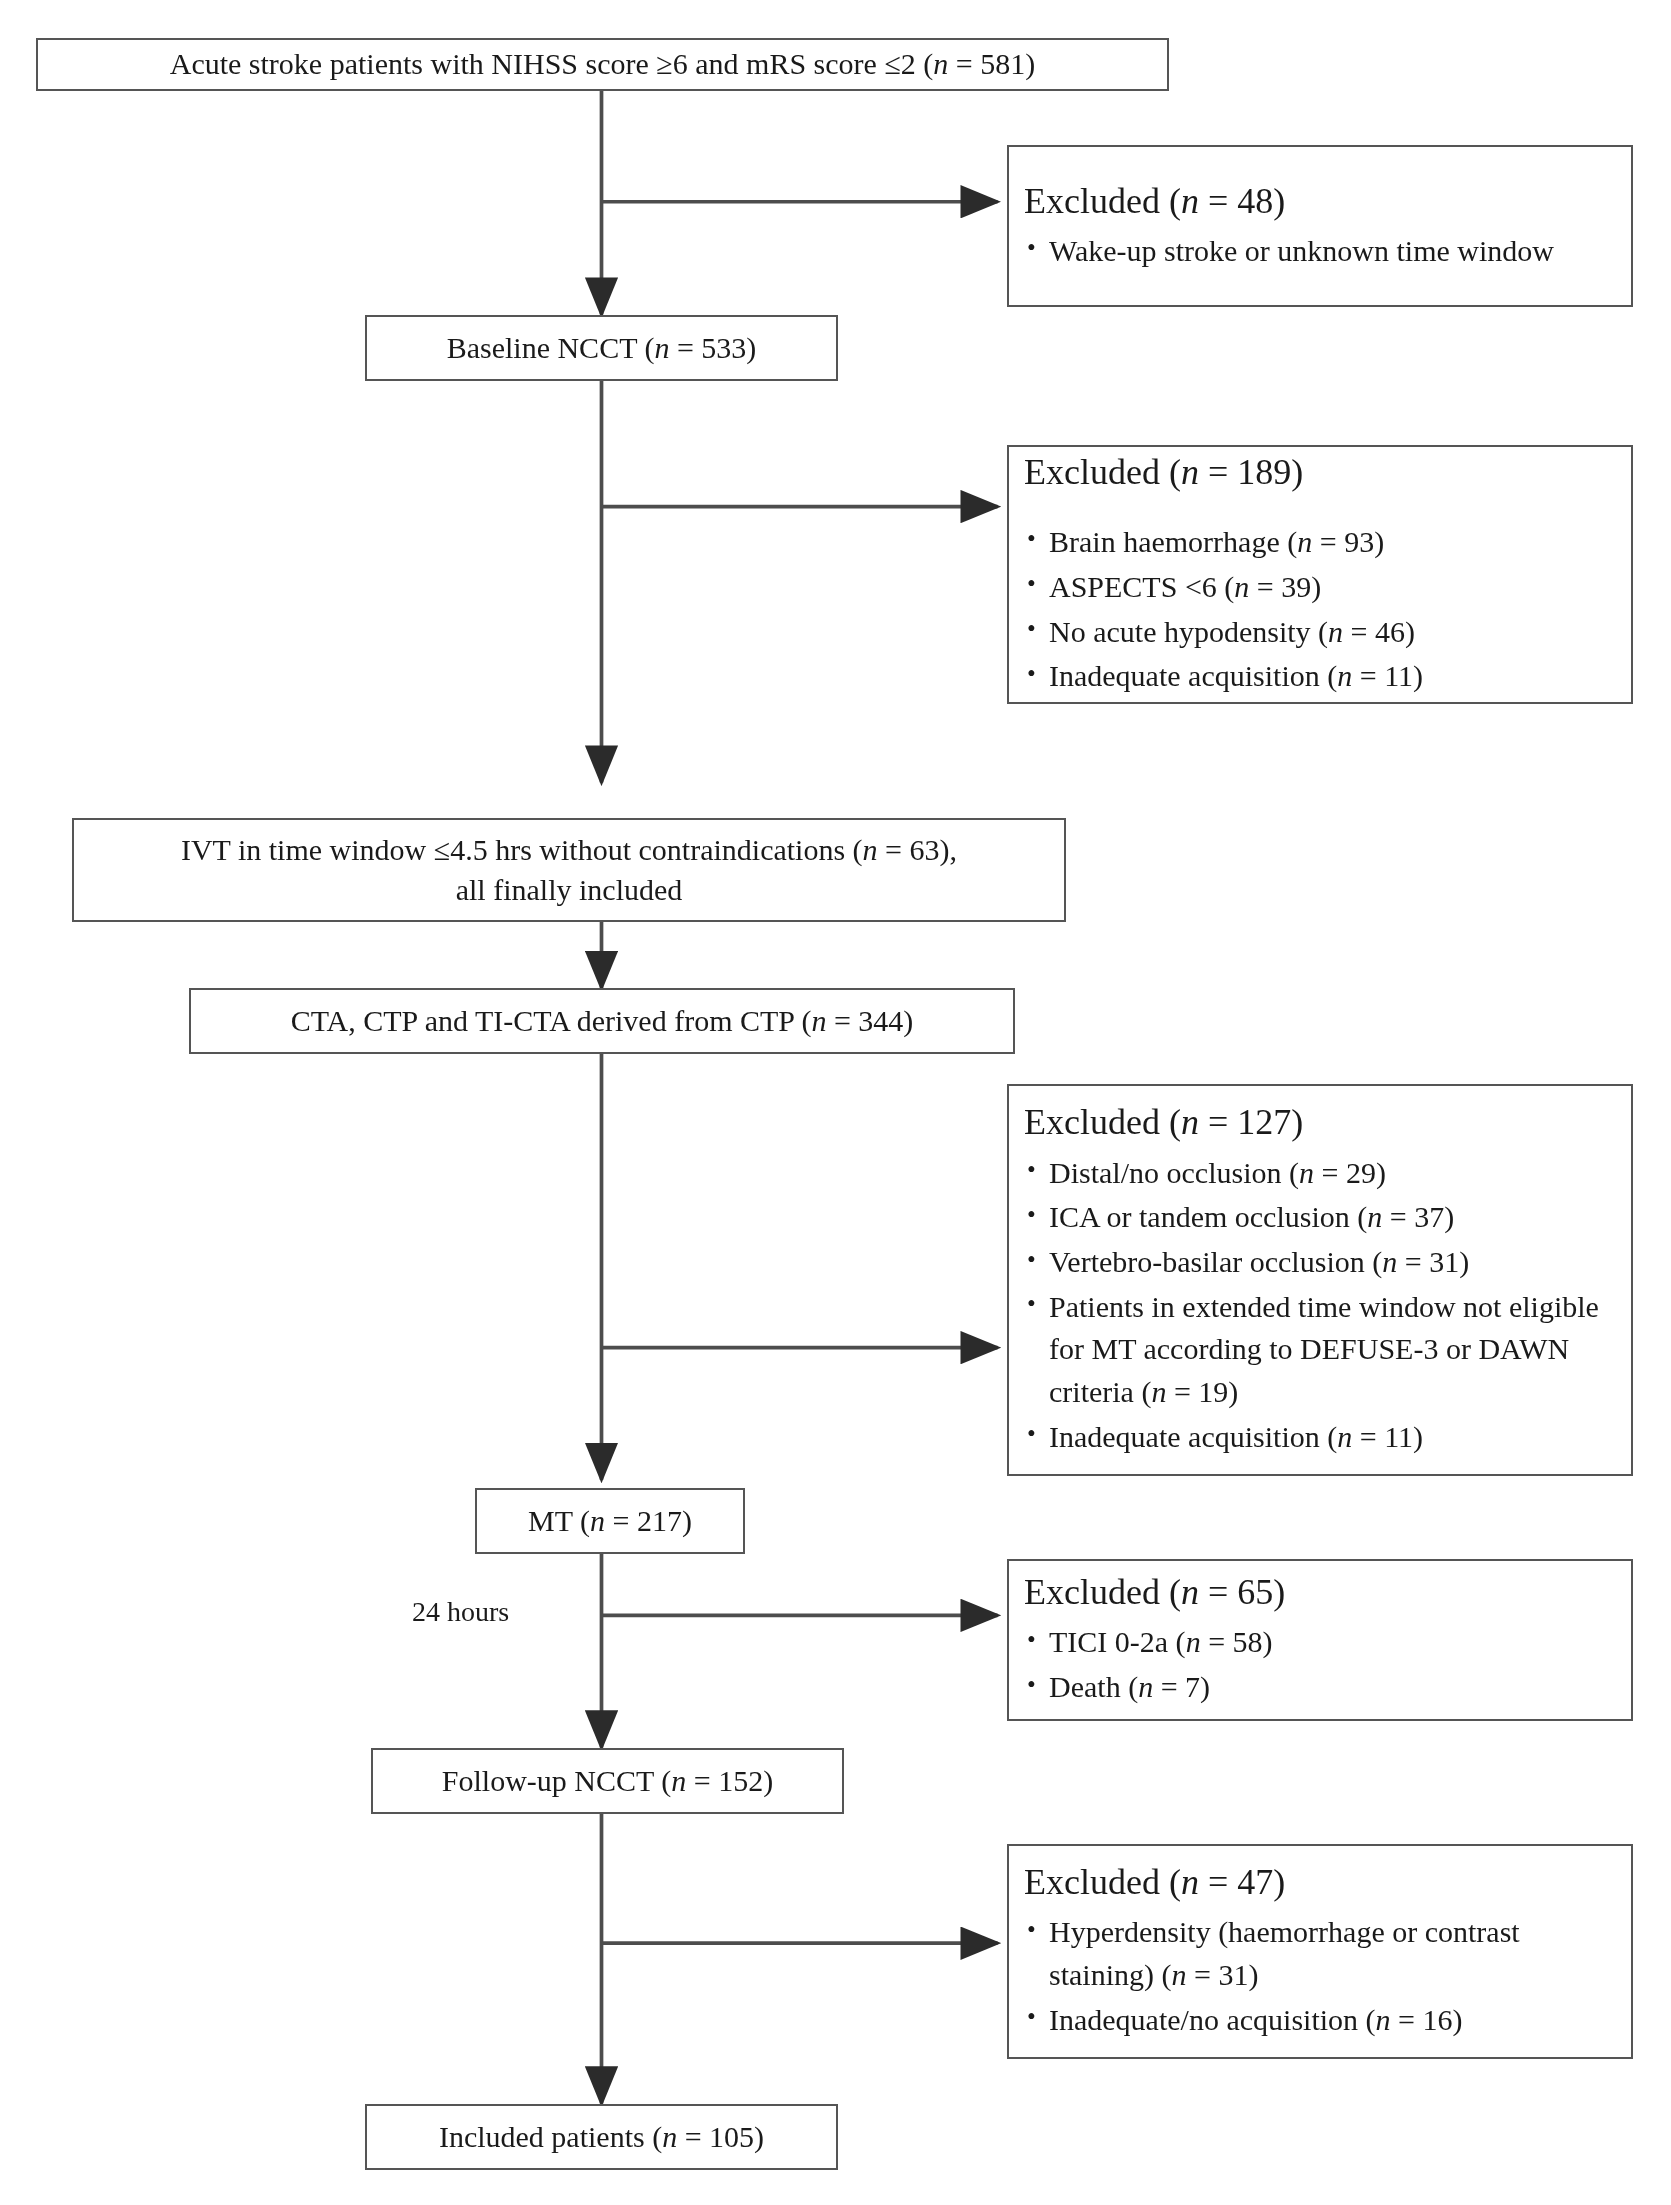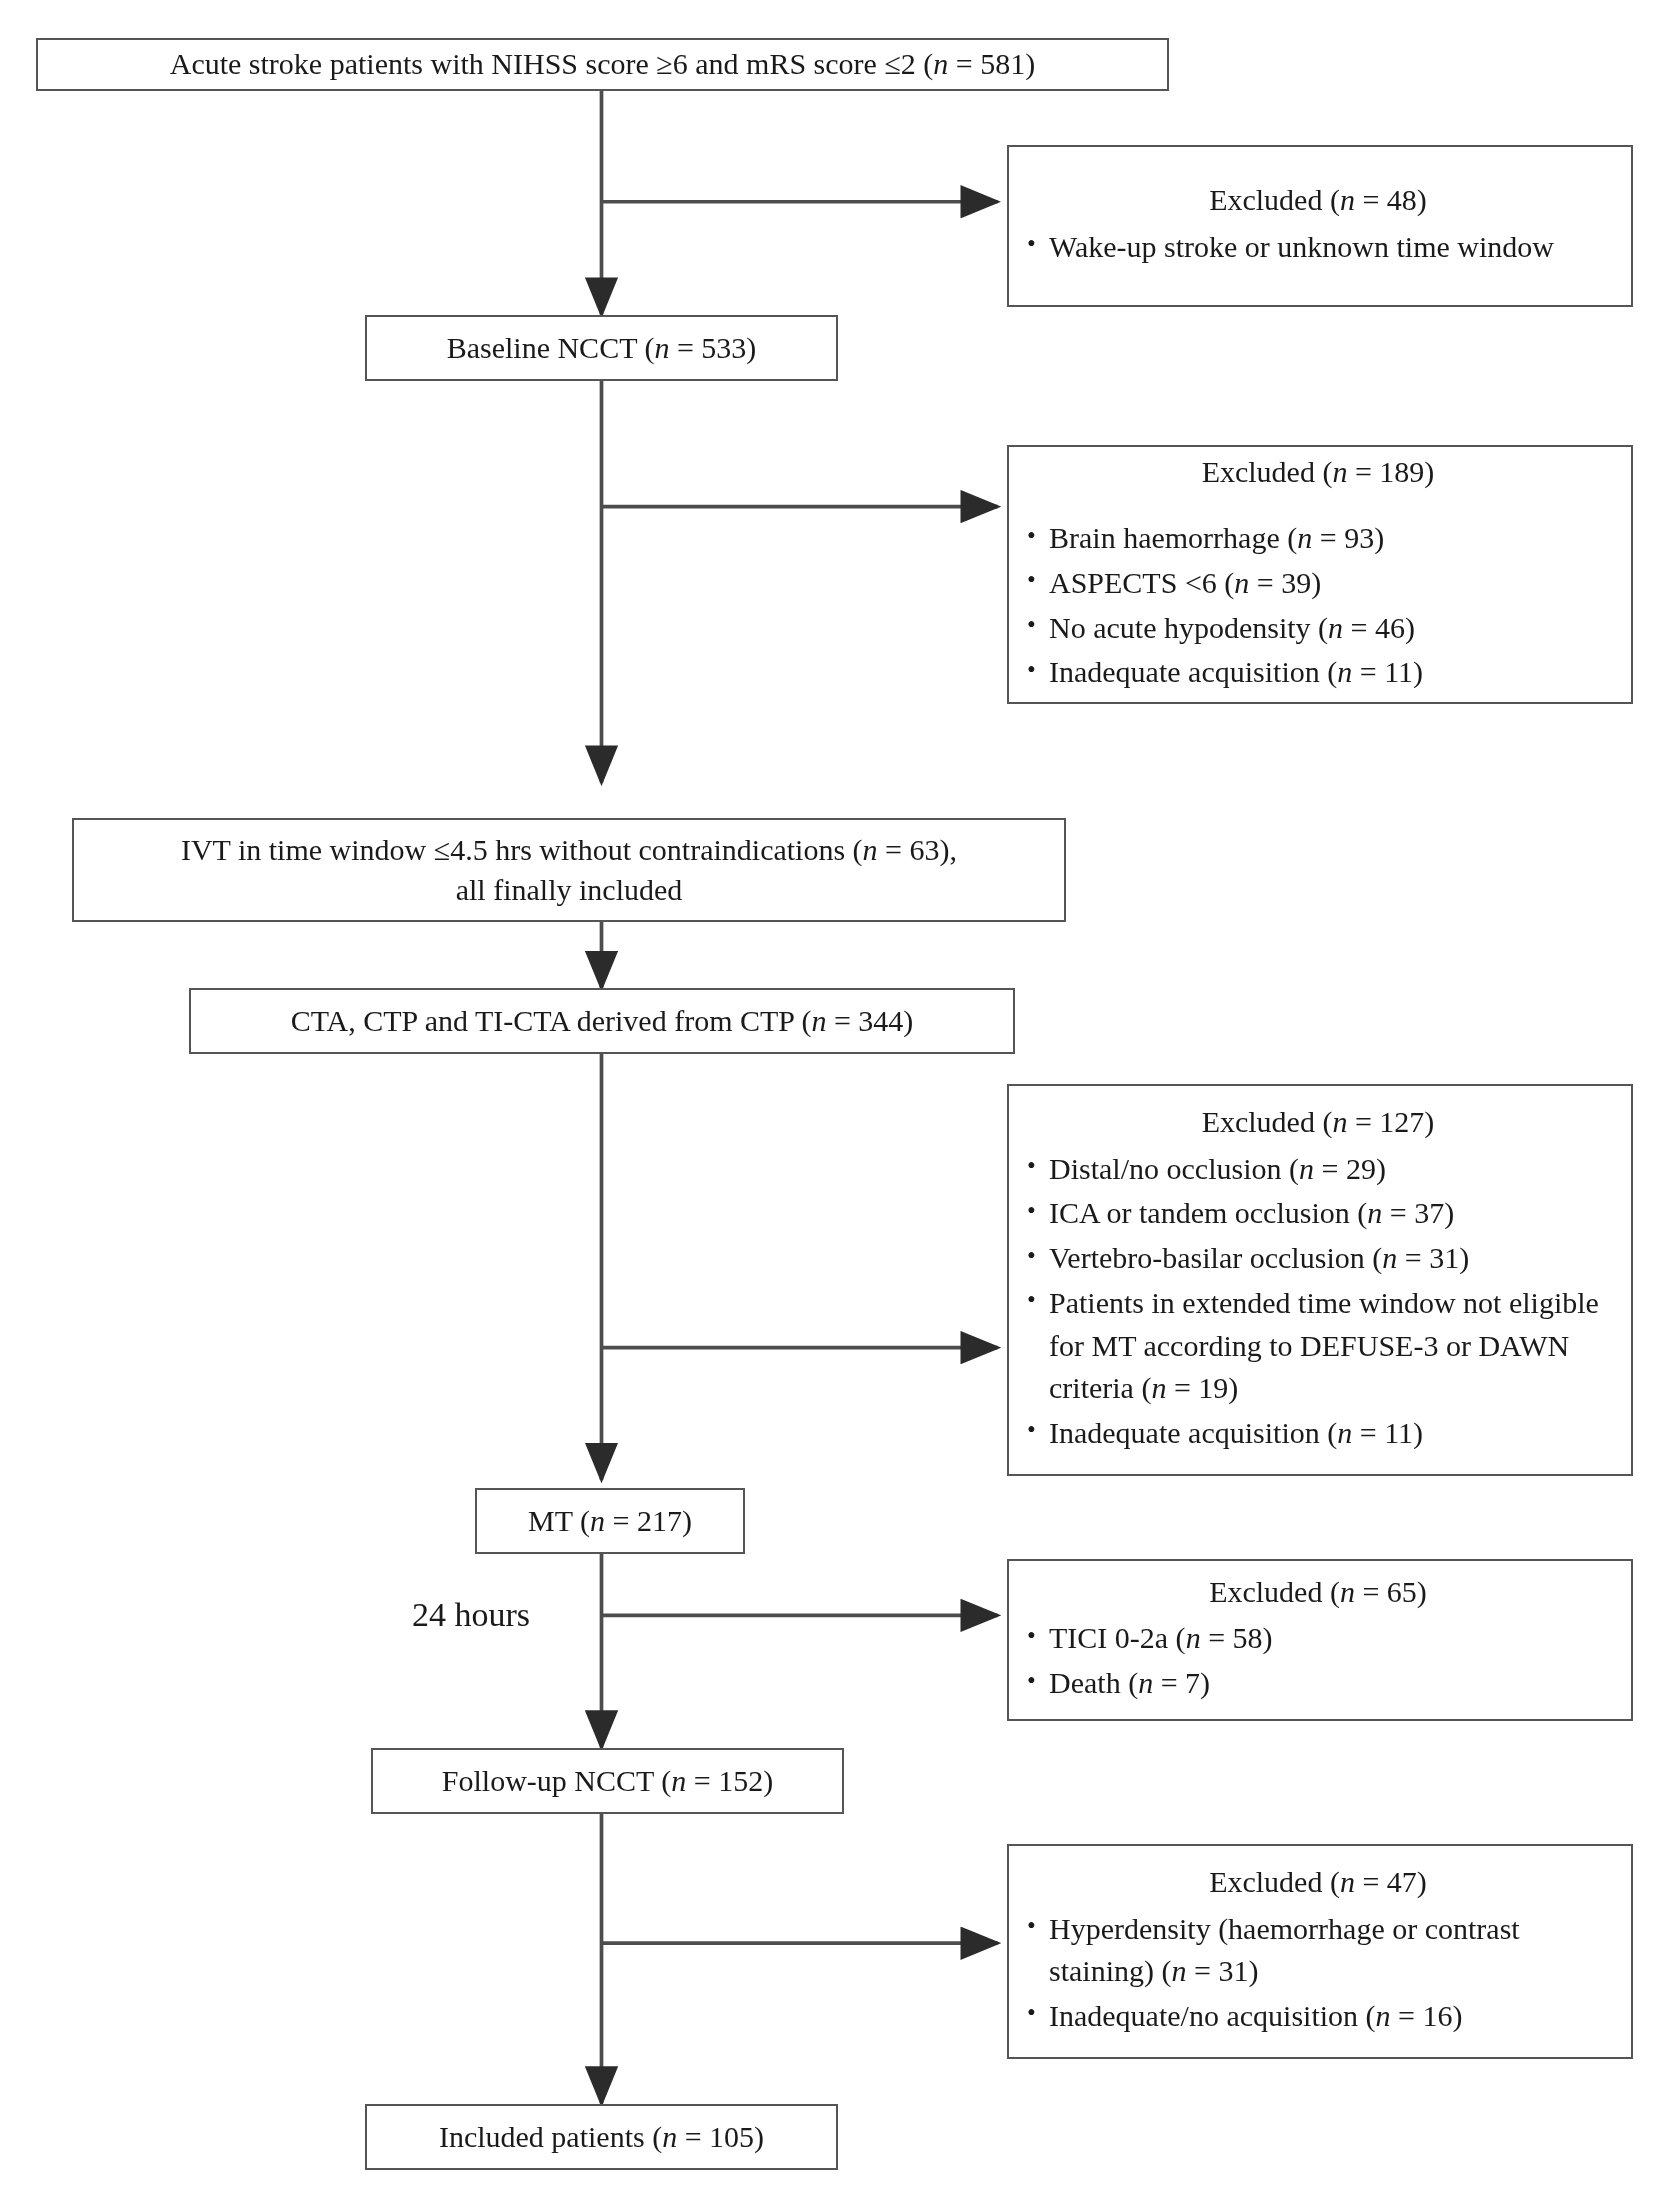--- a/index.html
+++ b/index.html
@@ -50,8 +50,7 @@
     padding: 16.3px 19px 16.3px 15px;
   }
   .excl-title {
-    font-size: 30px;
-    text-align: center;
+    font-size: 36px;
     line-height: 1.28;
     margin-bottom: 6px;
   }

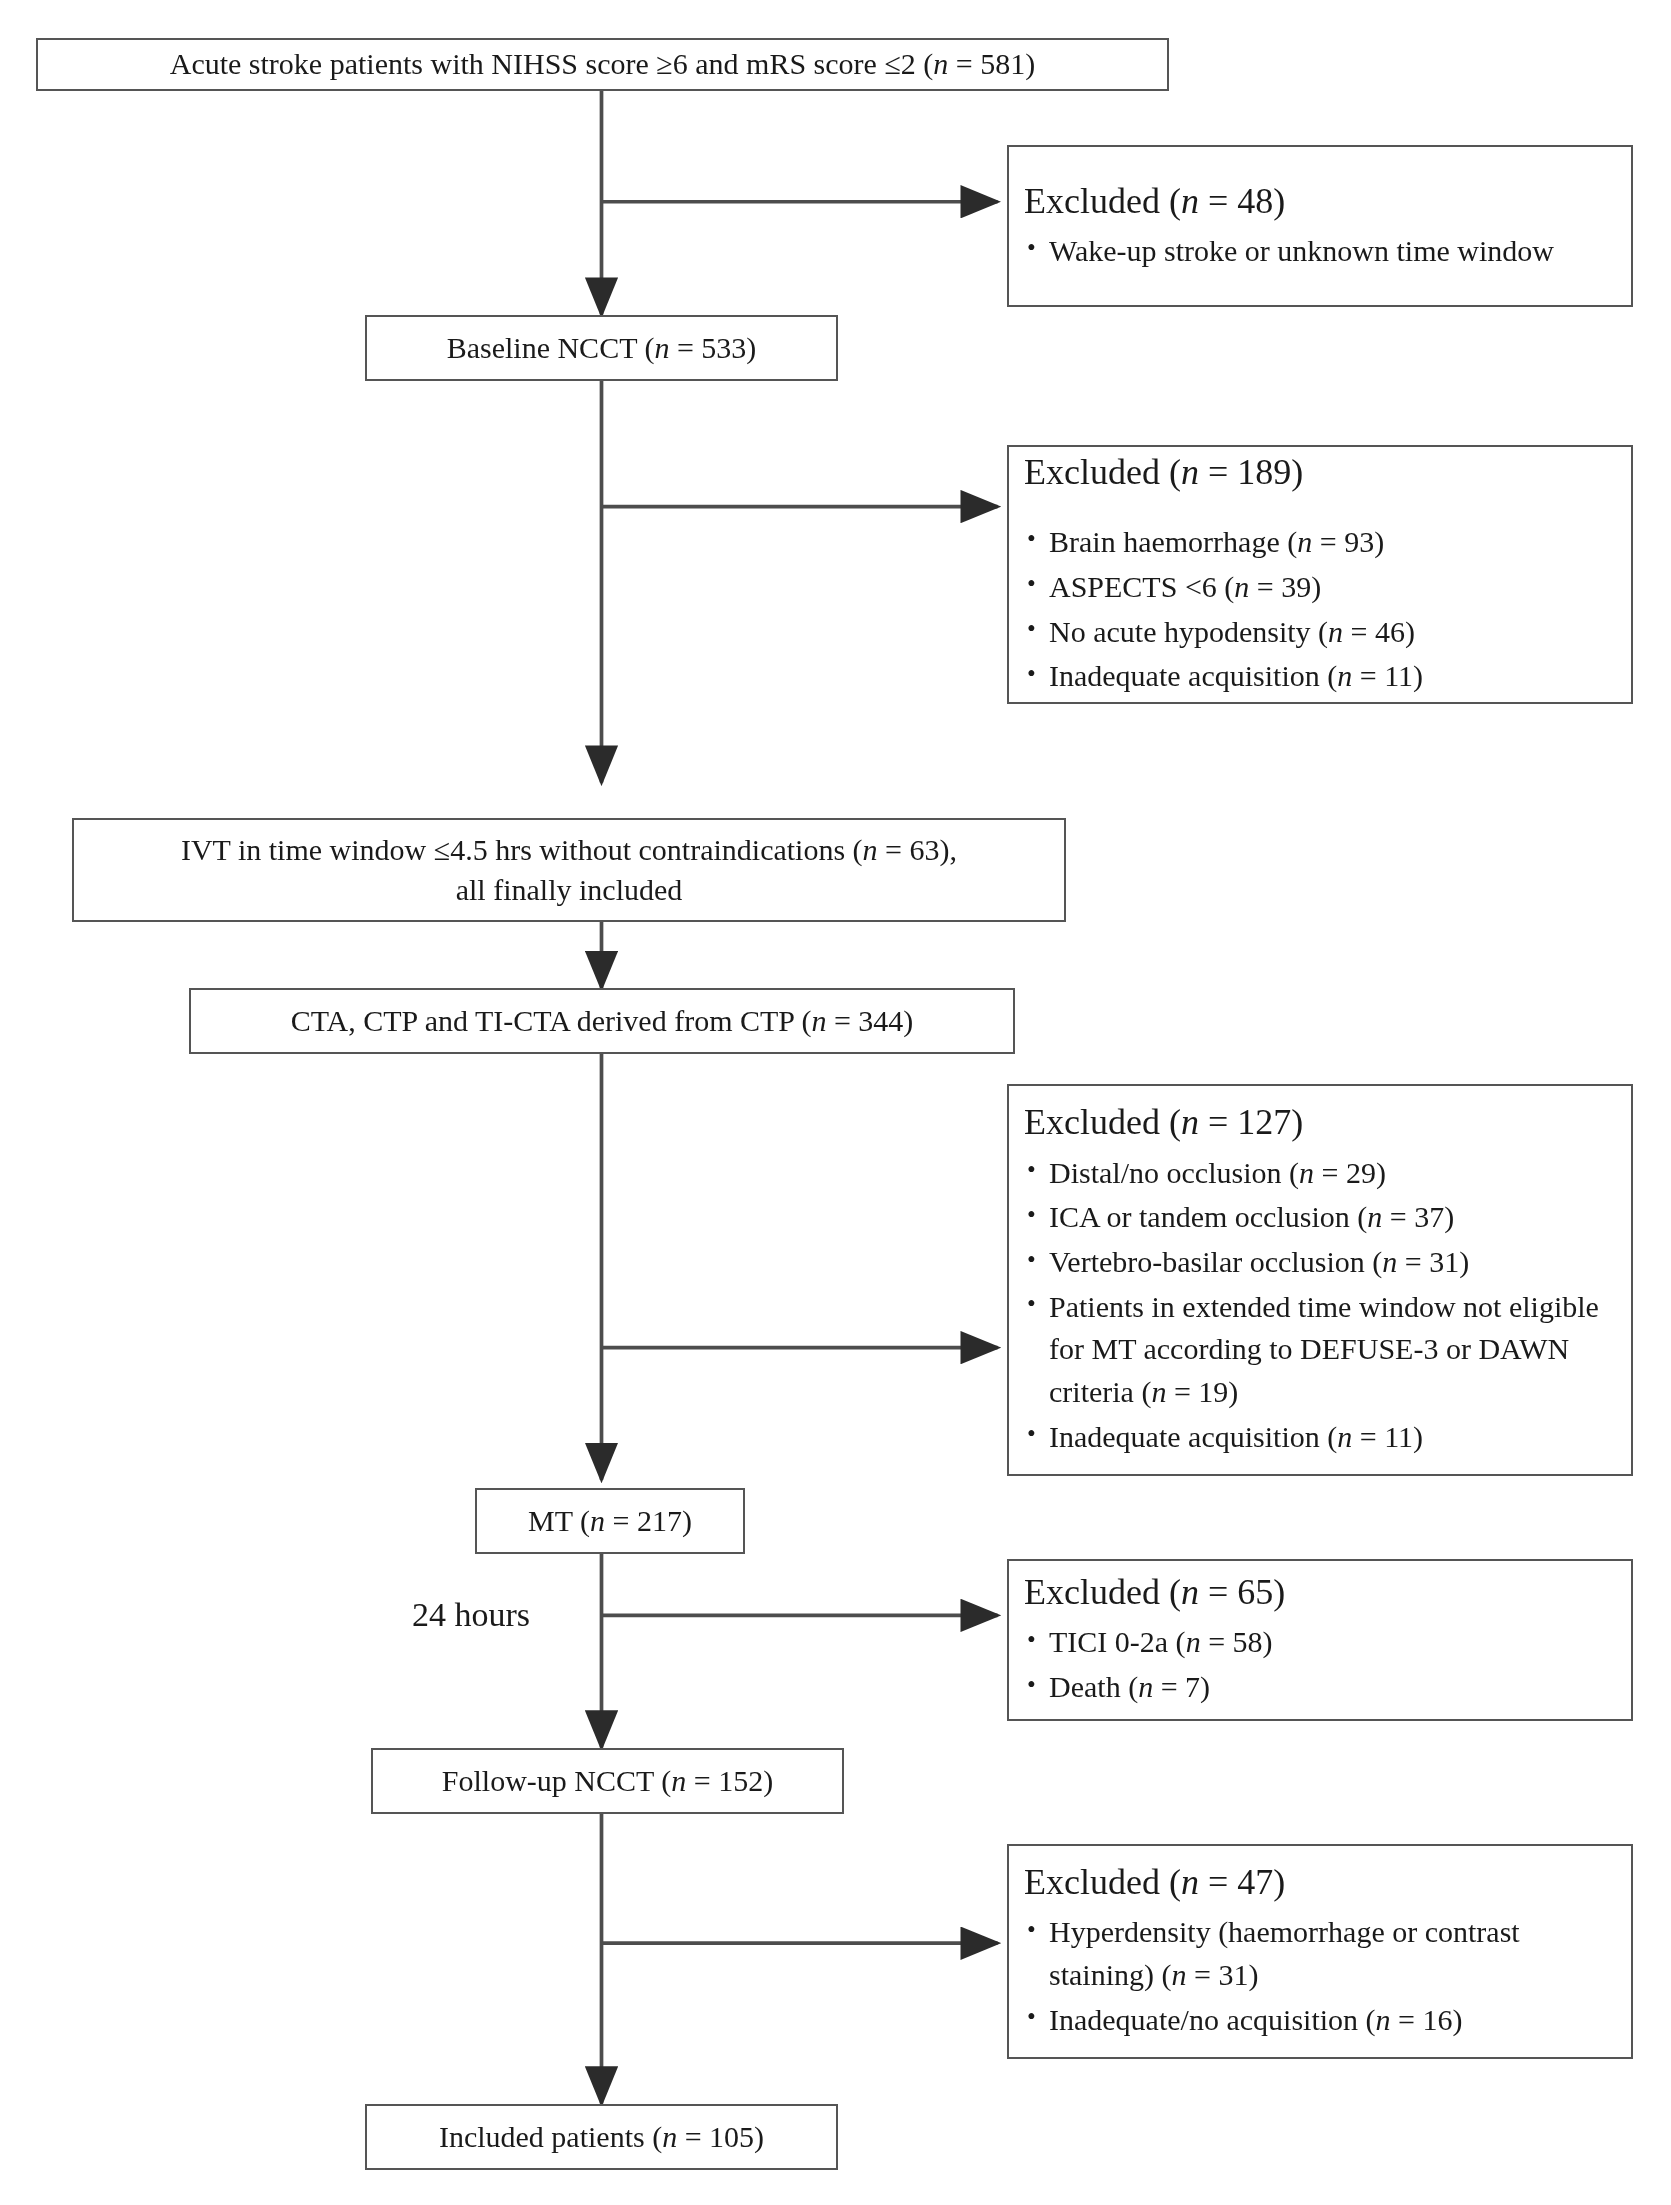--- a/index.html
+++ b/index.html
@@ -75,7 +75,7 @@
   }
   .edge-label {
     position: absolute;
-    font-size: 34px;
+    font-size: 28px;
     line-height: 1.2;
     white-space: nowrap;
     z-index: 2;

